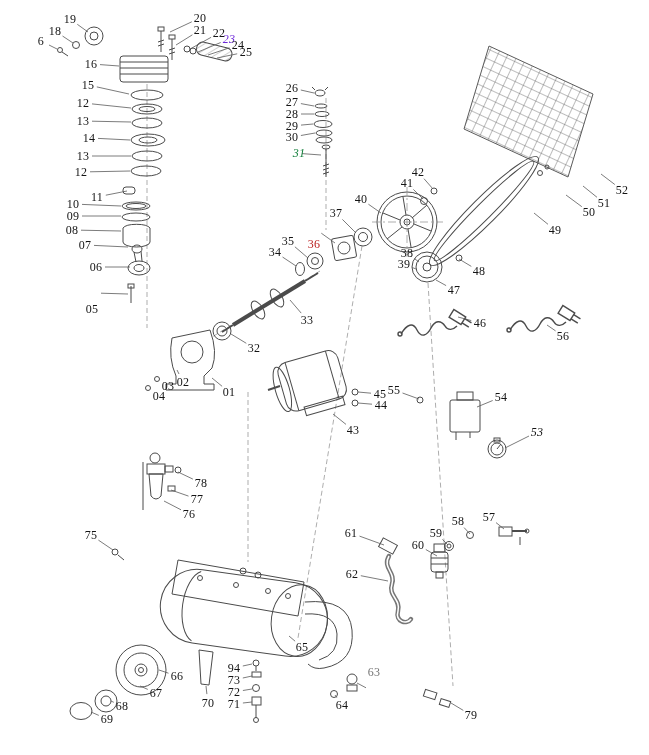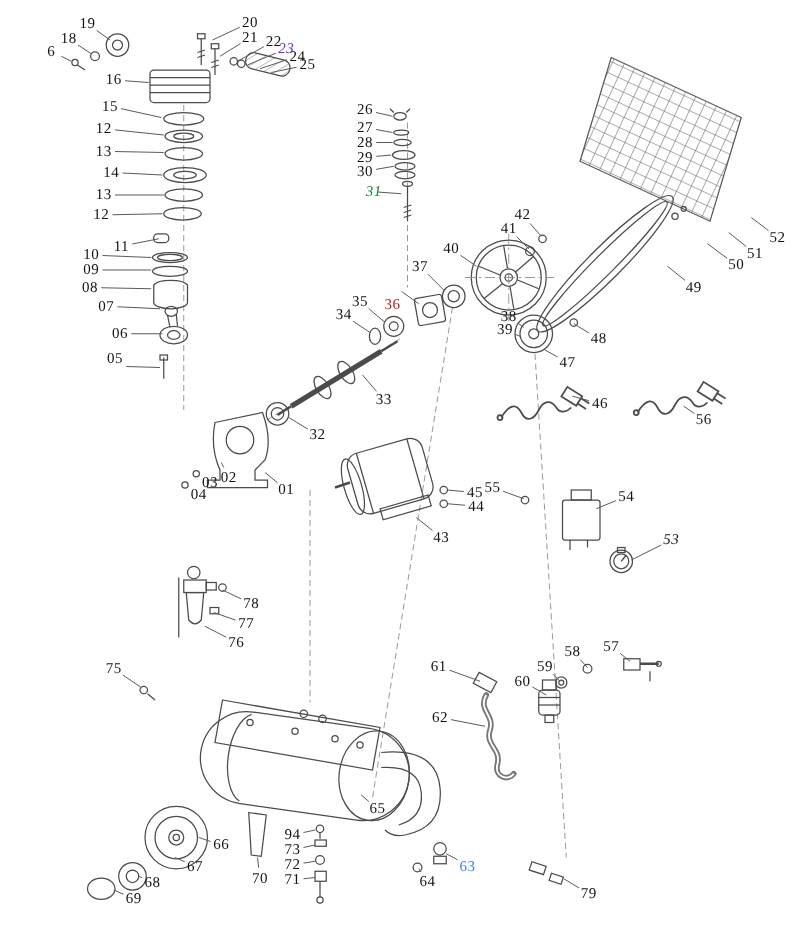--- a/index.html
+++ b/index.html
@@ -410,7 +410,7 @@
       <div class="part-label" style="left: 183px; top: 382px; color: rgb(20, 20, 20);">02</div>
       <div class="part-label" style="left: 168px; top: 386px; color: rgb(20, 20, 20);">03</div>
       <div class="part-label" style="left: 159px; top: 396px; color: rgb(20, 20, 20);">04</div>
-      <div class="part-label" style="left: 92px; top: 287px; color: rgb(20, 20, 20);">05</div>
+      <div class="part-label" style="left: 92px; top: 309px; color: rgb(20, 20, 20);">05</div>
       <div class="part-label" style="left: 96px; top: 267px; color: rgb(20, 20, 20);">06</div>
       <div class="part-label" style="left: 85px; top: 245px; color: rgb(20, 20, 20);">07</div>
       <div class="part-label" style="left: 72px; top: 230px; color: rgb(20, 20, 20);">08</div>

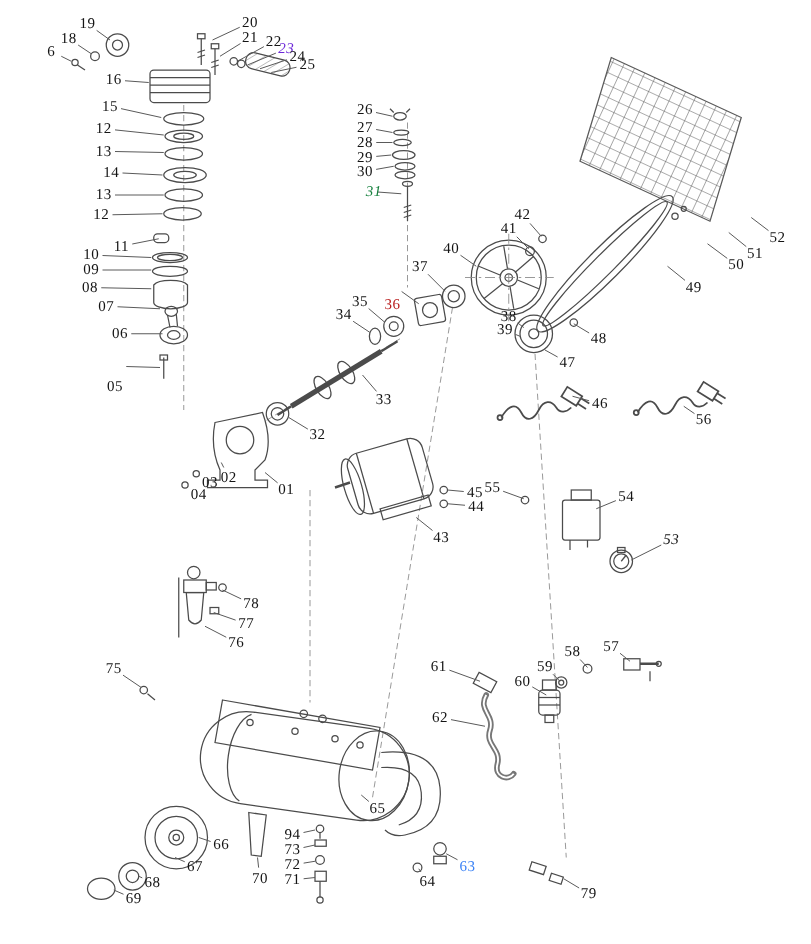--- a/index.html
+++ b/index.html
@@ -470,7 +470,7 @@
       <div class="part-label" style="left: 418px; top: 545px; color: rgb(20, 20, 20);">60</div>
       <div class="part-label" style="left: 351px; top: 533px; color: rgb(20, 20, 20);">61</div>
       <div class="part-label" style="left: 352px; top: 574px; color: rgb(20, 20, 20);">62</div>
-      <div class="part-label" style="left: 374px; top: 693px; color: #3b82f6;">63</div>
+      <div class="part-label" style="left: 374px; top: 672px; color: #737373;">63</div>
       <div class="part-label" style="left: 342px; top: 705px; color: rgb(20, 20, 20);">64</div>
       <div class="part-label" style="left: 302px; top: 647px; color: rgb(20, 20, 20);">65</div>
       <div class="part-label" style="left: 177px; top: 676px; color: rgb(20, 20, 20);">66</div>

